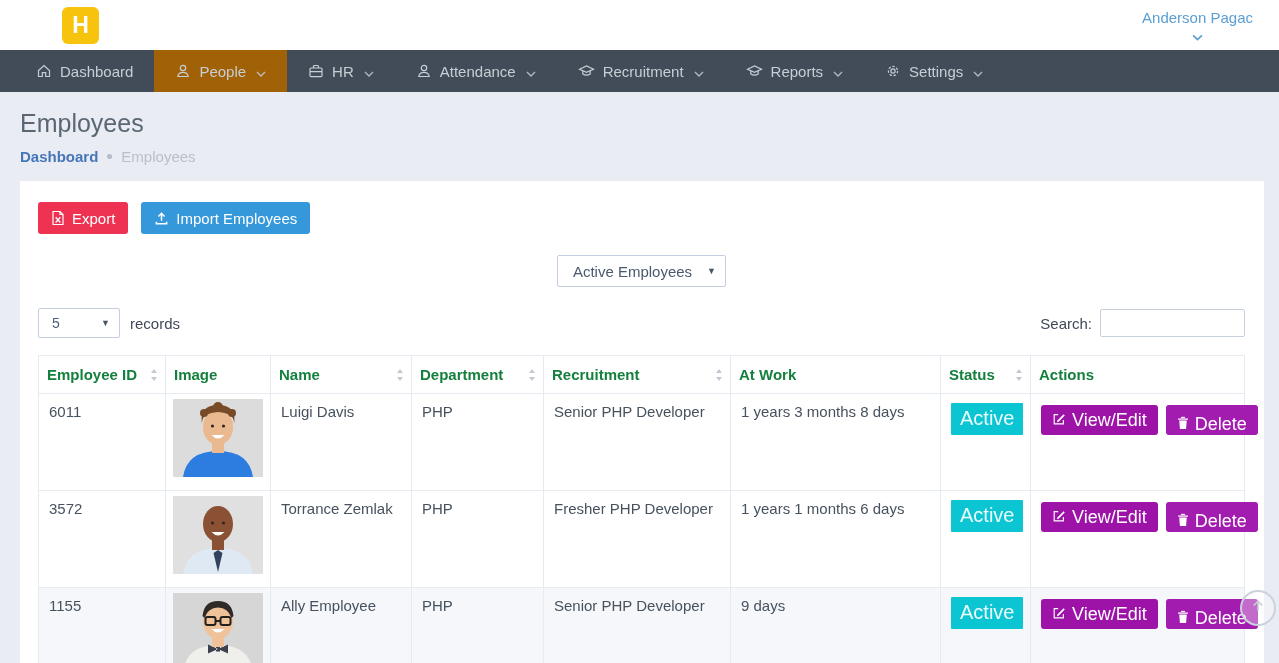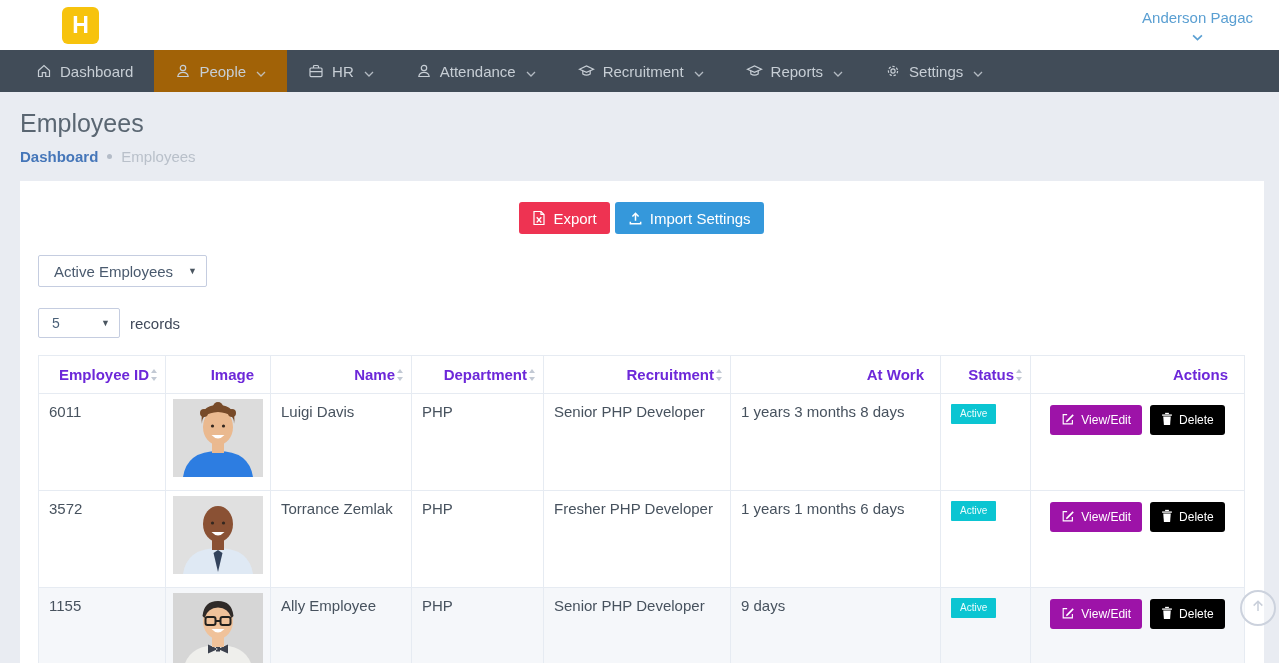--- a/index.html
+++ b/index.html
@@ -33,7 +33,7 @@
   
   .card { margin:0 15px 0 20px; background:#fff; padding:21px 19px 30px 18px; min-height:520px; }
 
-  .btn-row { display:flex; justify-content:center; gap:5px; }
+  .btn-row { display:flex; justify-content:flex-start; gap:13px; }
   .btn { display:inline-flex; align-items:center; gap:7px; height:32px; padding:0 13px;
          border:none; border-radius:3px; color:#fff; font-size:15px; cursor:pointer;
          font-family:"Liberation Sans", sans-serif; }

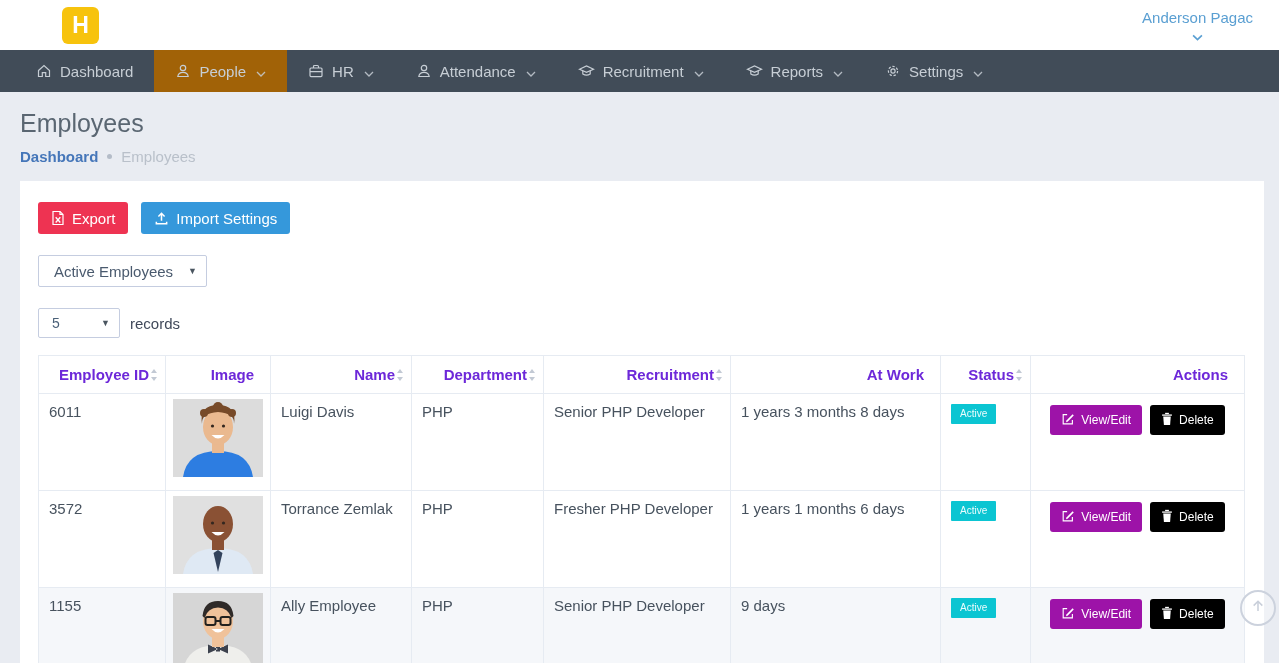--- a/index.html
+++ b/index.html
@@ -226,7 +226,7 @@
           <path d="M2.5 11.5 v2.2 h11 v-2.2" fill="none" stroke="#fff" stroke-width="1.6"></path>
         </svg>
       </span>
-      <span>Import Settings</span>
+      <span>Import Employees</span>
     </button>
   </div>
 

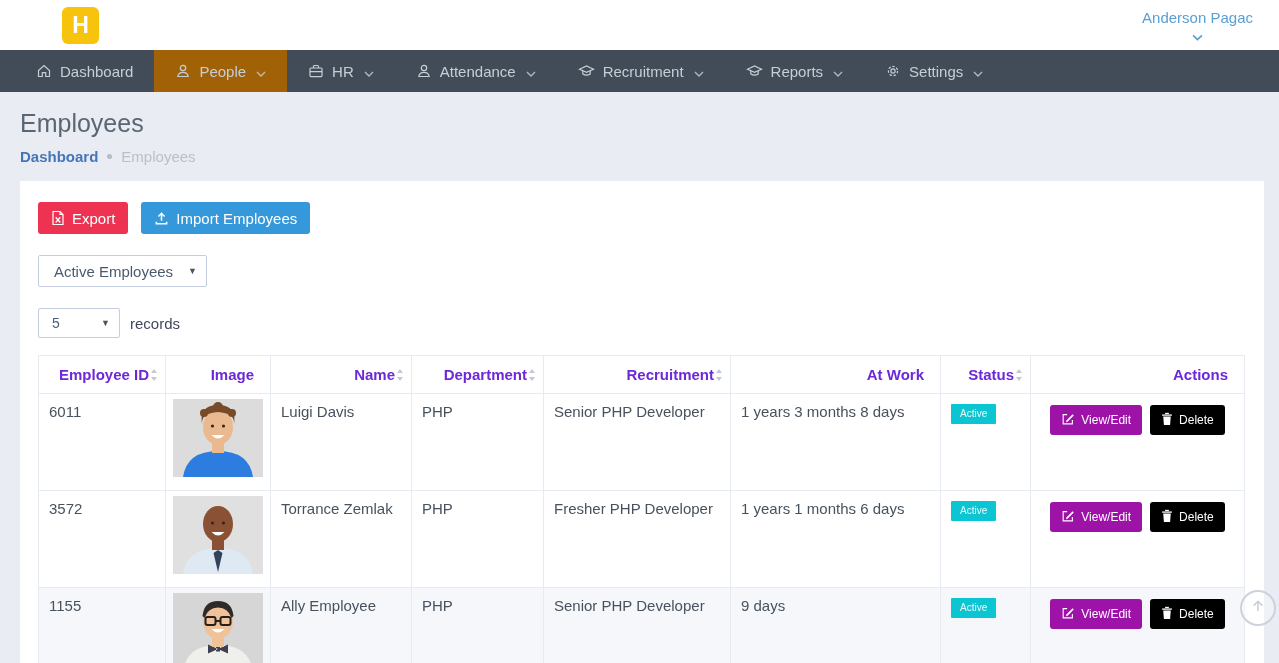--- a/index.html
+++ b/index.html
@@ -41,7 +41,7 @@
   .btn-export { background:#ee3352; }
   .btn-import { background:#3598db; }
 
-  .filter-row { display:flex; justify-content:flex-start; margin-top:21px; }
+  .filter-row { display:flex; justify-content:center; margin-top:21px; }
   .fake-select { height:32px; border:1px solid #c5cde0; border-radius:2px; background:#fff;
                  display:flex; align-items:center; color:#4a5a6e; font-size:15px; cursor:pointer; }
   .filter-select { width:169px; justify-content:center; position:relative; padding-right:18px; }

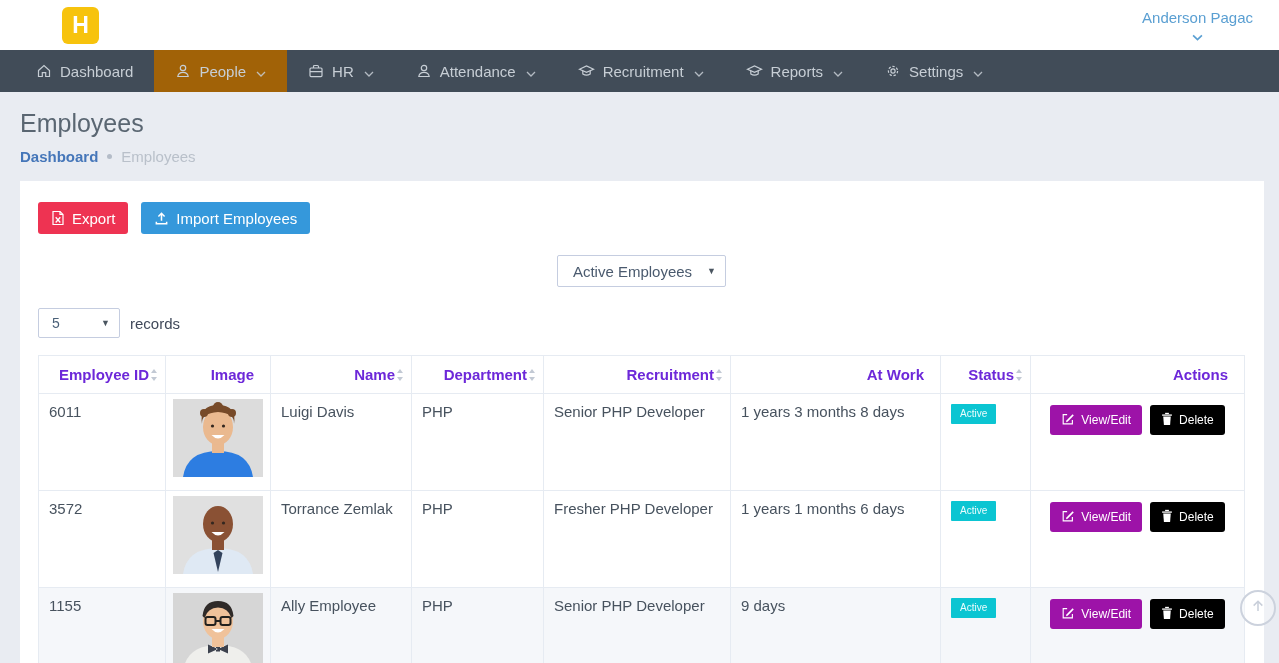--- a/index.html
+++ b/index.html
@@ -244,6 +244,10 @@
         <span class="caret">▼</span>
       </div>
       <span>records</span>
+    </div>
+    <div class="search-wrap">
+      <span>Search:</span>
+      <input class="search-input" type="text" value="" style="">
     </div>
   </div>
 

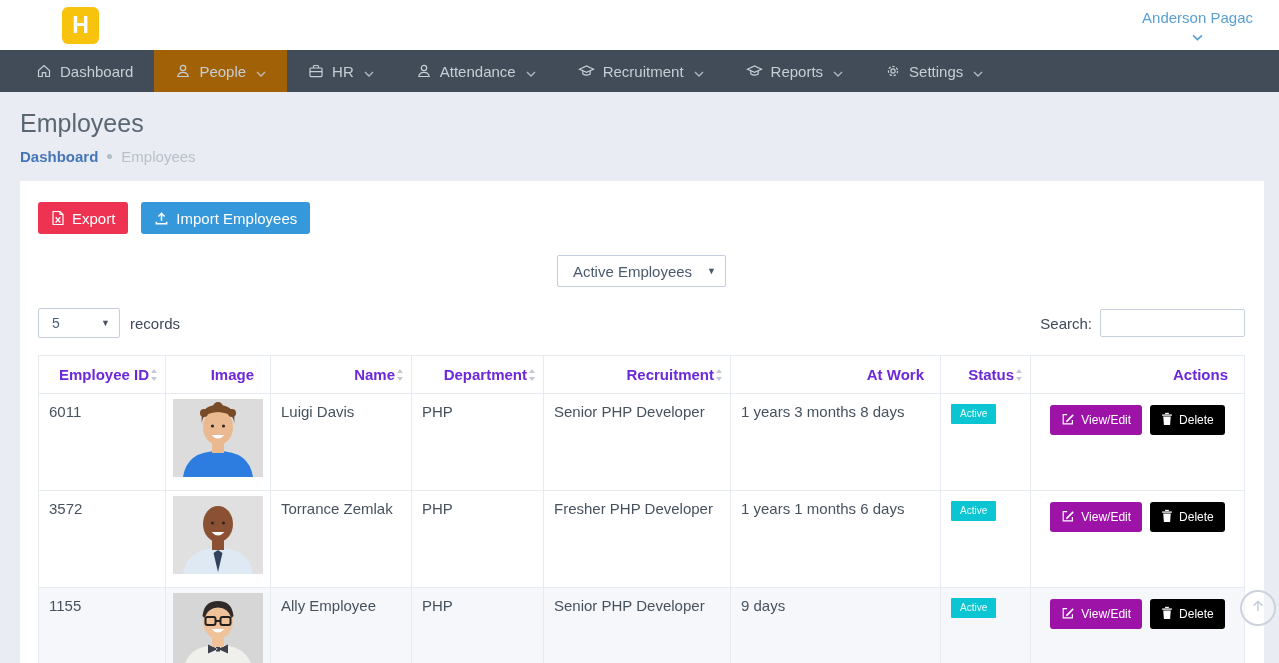--- a/index.html
+++ b/index.html
@@ -58,7 +58,7 @@
   
   table { border-collapse:collapse; margin-top:17px; table-layout:fixed; width:1206px; }
   th, td { border:1px solid #e6ebf2; font-size:15px; }
-  thead th { height:38px; color:#6d28d9; font-weight:bold; text-align:right; position:relative;
+  thead th { height:38px; color:#15803d; font-weight:bold; text-align:left; position:relative;
              background:#fff; padding:0 16px 0 8px; cursor:pointer; }
   .sort-icon { position:absolute; right:7px; top:50%; transform:translateY(-50%); line-height:0; }
   tbody td { height:97px; vertical-align:top; padding:9px 10px; color:#47525e; }

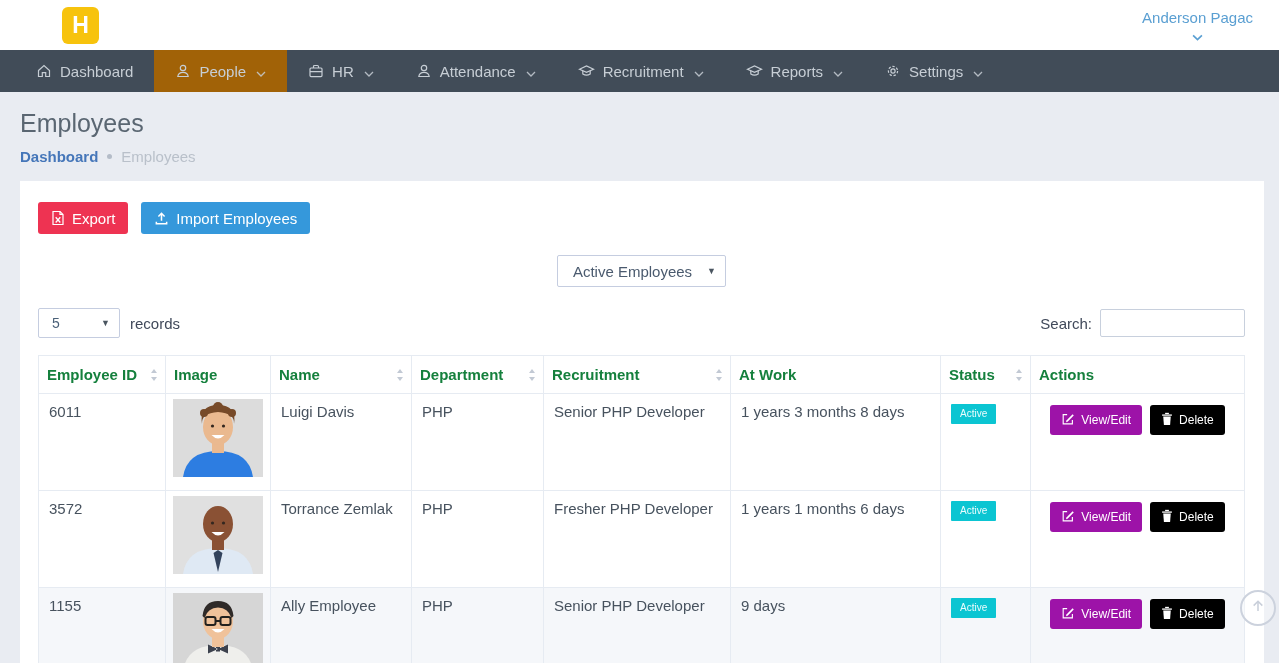--- a/index.html
+++ b/index.html
@@ -66,7 +66,7 @@
   td.cell-image { text-align:center; padding:5px 6px; }
   td.cell-image svg { display:inline-block; }
   .badge { display:inline-block; padding:4px 9px 5px; background:#0bc5d2; color:#eafcfd;
-           font-size:10px; border-radius:1px; }
+           font-size:20px; border-radius:1px; }
   td.cell-actions { text-align:center; }
   .action-btns { display:inline-flex; gap:8px; margin-top:2px; }
   .btn-sm { display:inline-flex; align-items:center; gap:6px; height:30px; padding:0 11px;

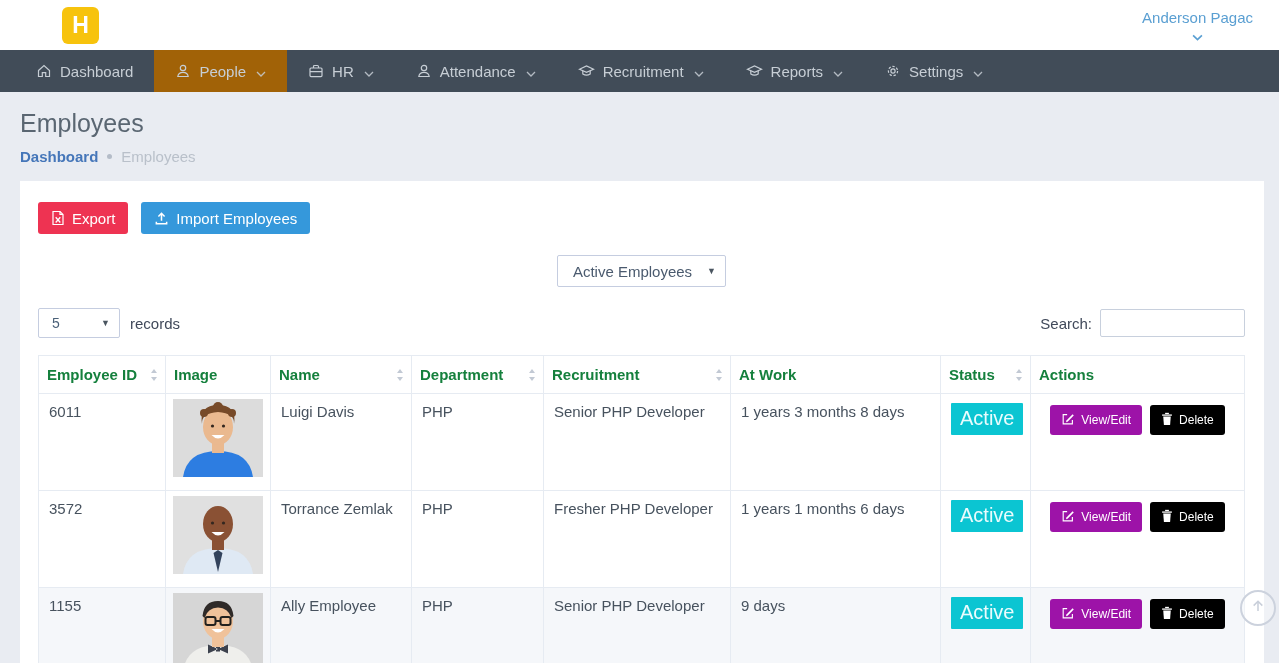--- a/index.html
+++ b/index.html
@@ -70,7 +70,7 @@
   td.cell-actions { text-align:center; }
   .action-btns { display:inline-flex; gap:8px; margin-top:2px; }
   .btn-sm { display:inline-flex; align-items:center; gap:6px; height:30px; padding:0 11px;
-            border:none; border-radius:3px; color:#fff; font-size:12px; cursor:pointer;
+            border:none; border-radius:3px; color:#fff; font-size:18px; cursor:pointer;
             font-family:"Liberation Sans", sans-serif; }
   .btn-view { background:#9d13a8; }
   .btn-delete { background:#000000; }

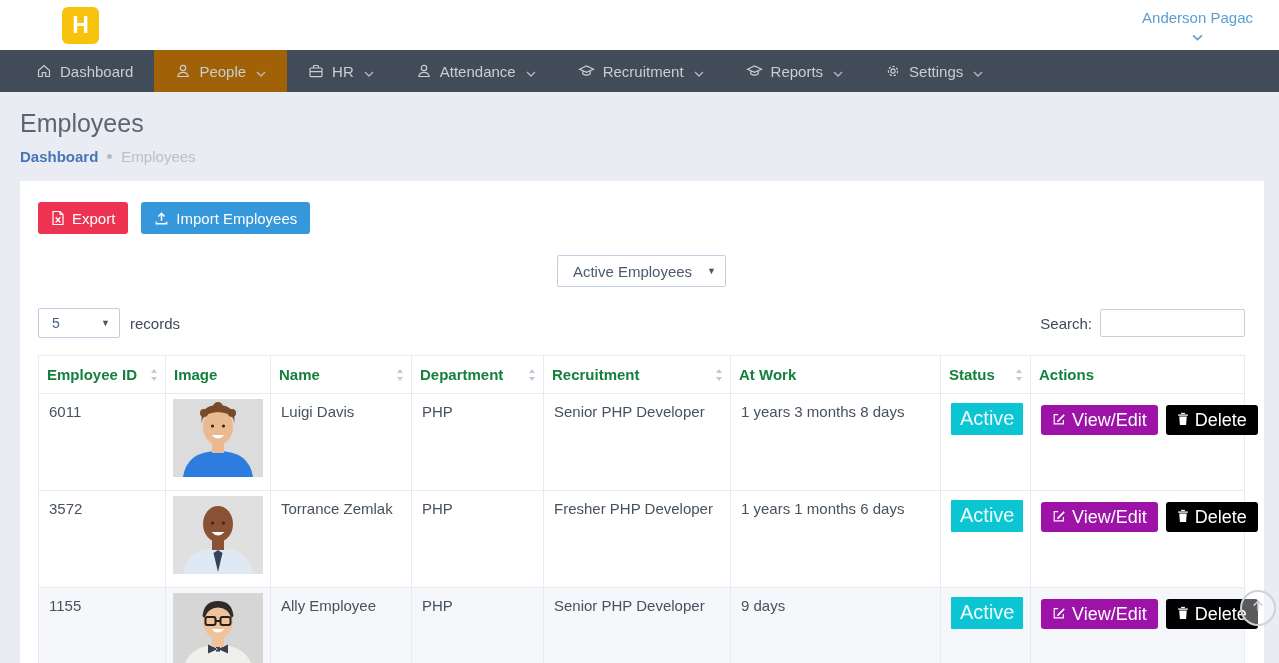--- a/index.html
+++ b/index.html
@@ -73,7 +73,7 @@
             border:none; border-radius:3px; color:#fff; font-size:18px; cursor:pointer;
             font-family:"Liberation Sans", sans-serif; }
   .btn-view { background:#9d13a8; }
-  .btn-delete { background:#000000; }
+  .btn-delete { background:#a21caf;align-items:flex-end; }
 
   
   .scroll-top { position:absolute; left:1240px; top:590px; width:36px; height:36px; border-radius:50%;

